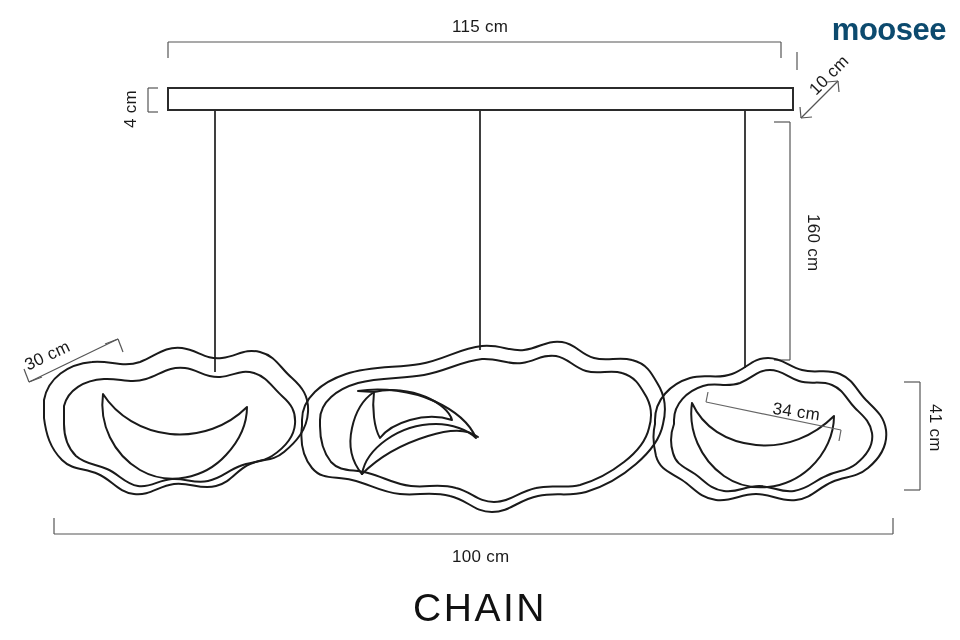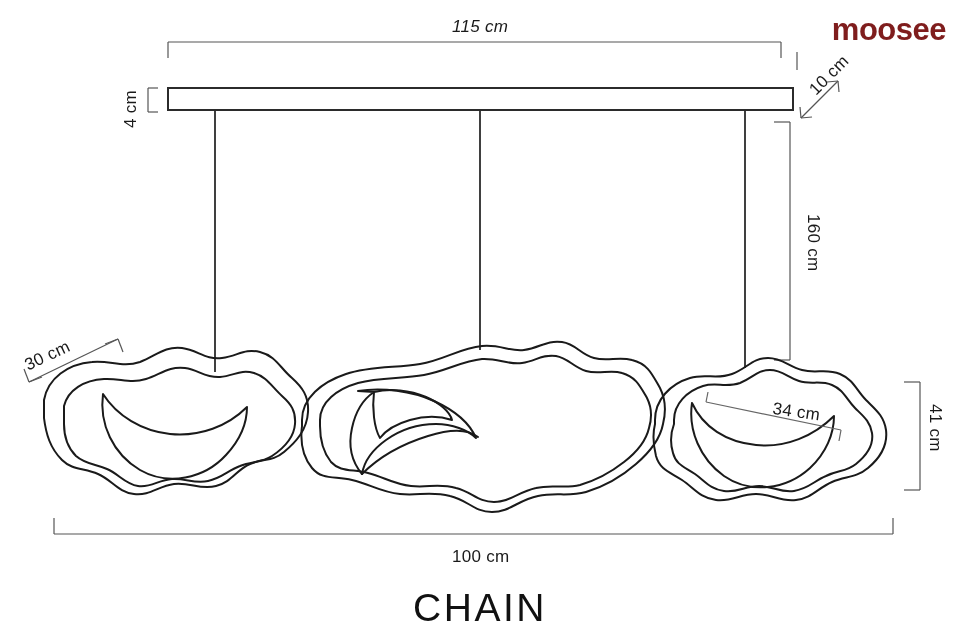--- a/index.html
+++ b/index.html
@@ -299,7 +299,7 @@
 
   <div class="brand">moosee</div>
 
-  <div class="dim-label" style="left:452px; top:18px;font-style:italic;">115 cm</div>
+  <div class="dim-label" style="left:452px; top:18px;">115 cm</div>
 
   <div class="dim-label rot-ccw" style="left:122px; top:128px;">4 cm</div>
 

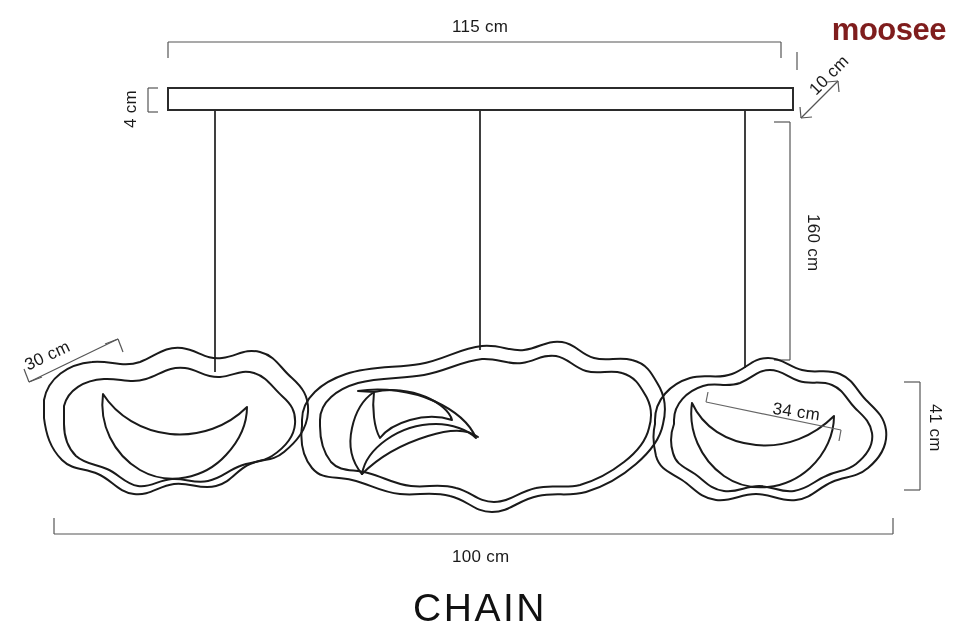--- a/index.html
+++ b/index.html
@@ -36,7 +36,7 @@
     font-weight: bold;
     font-size: 31px;
     letter-spacing: -0.5px;
-    color: #7f1d1d;
+    color: #0c4a6e;
     line-height: 1;
     user-select: none;
   }

